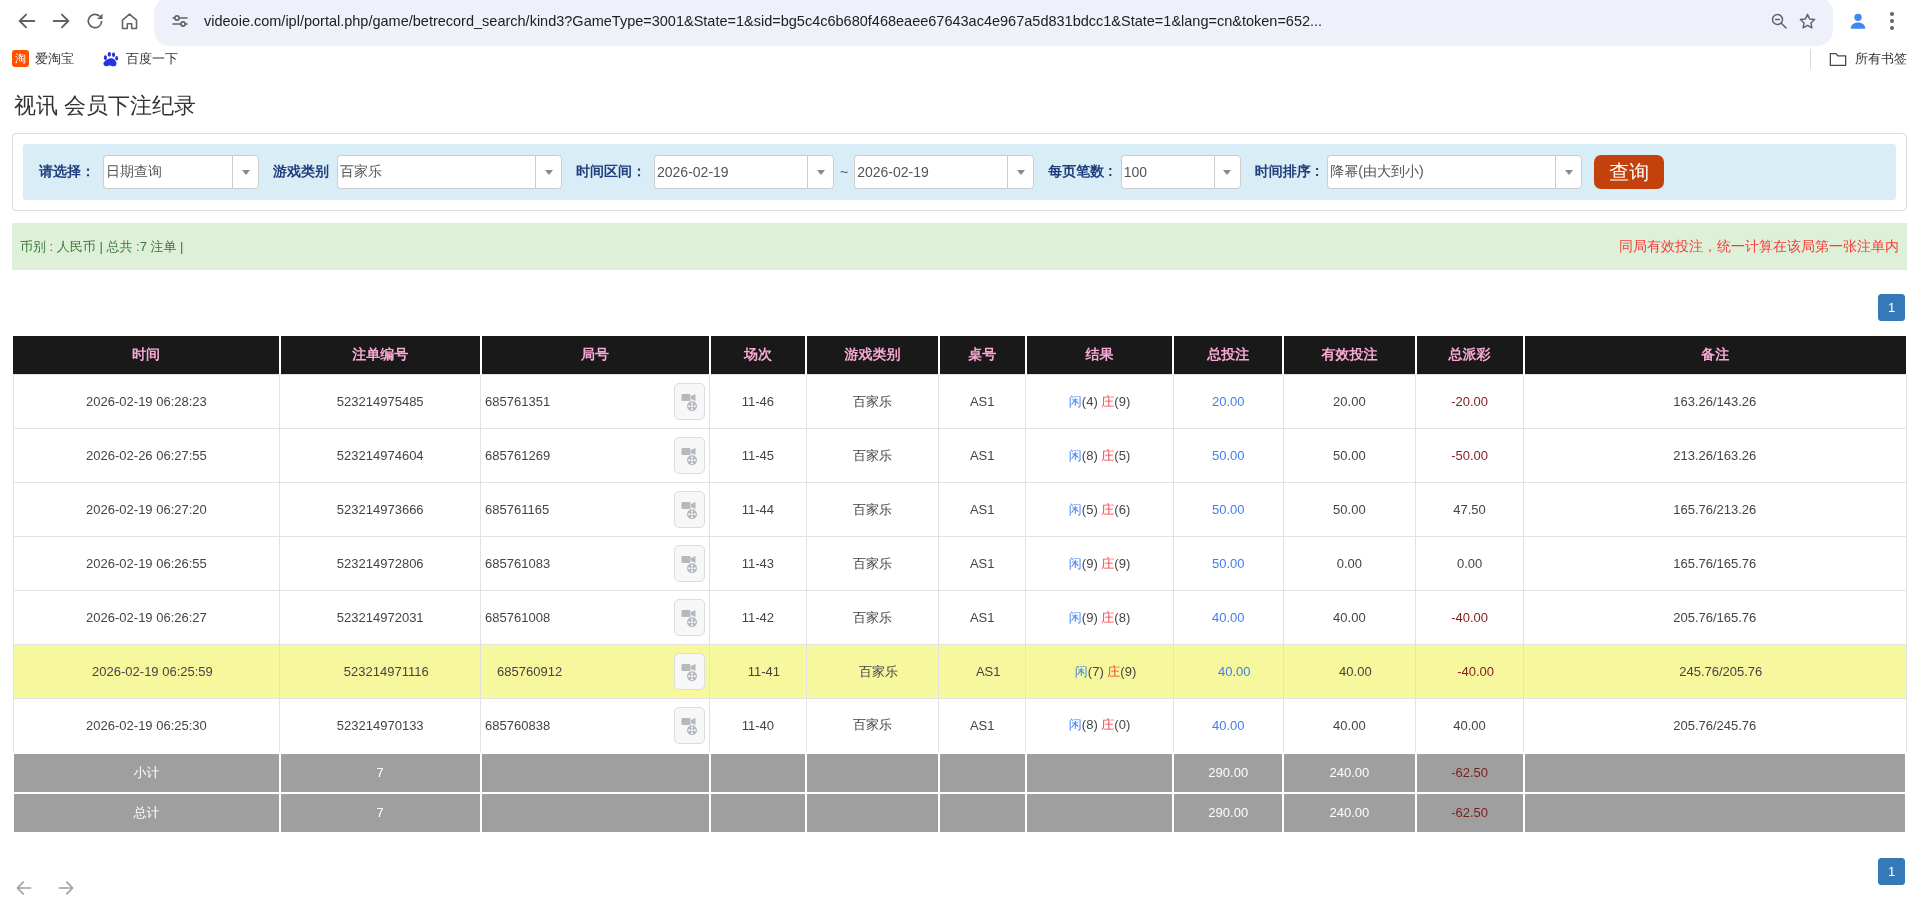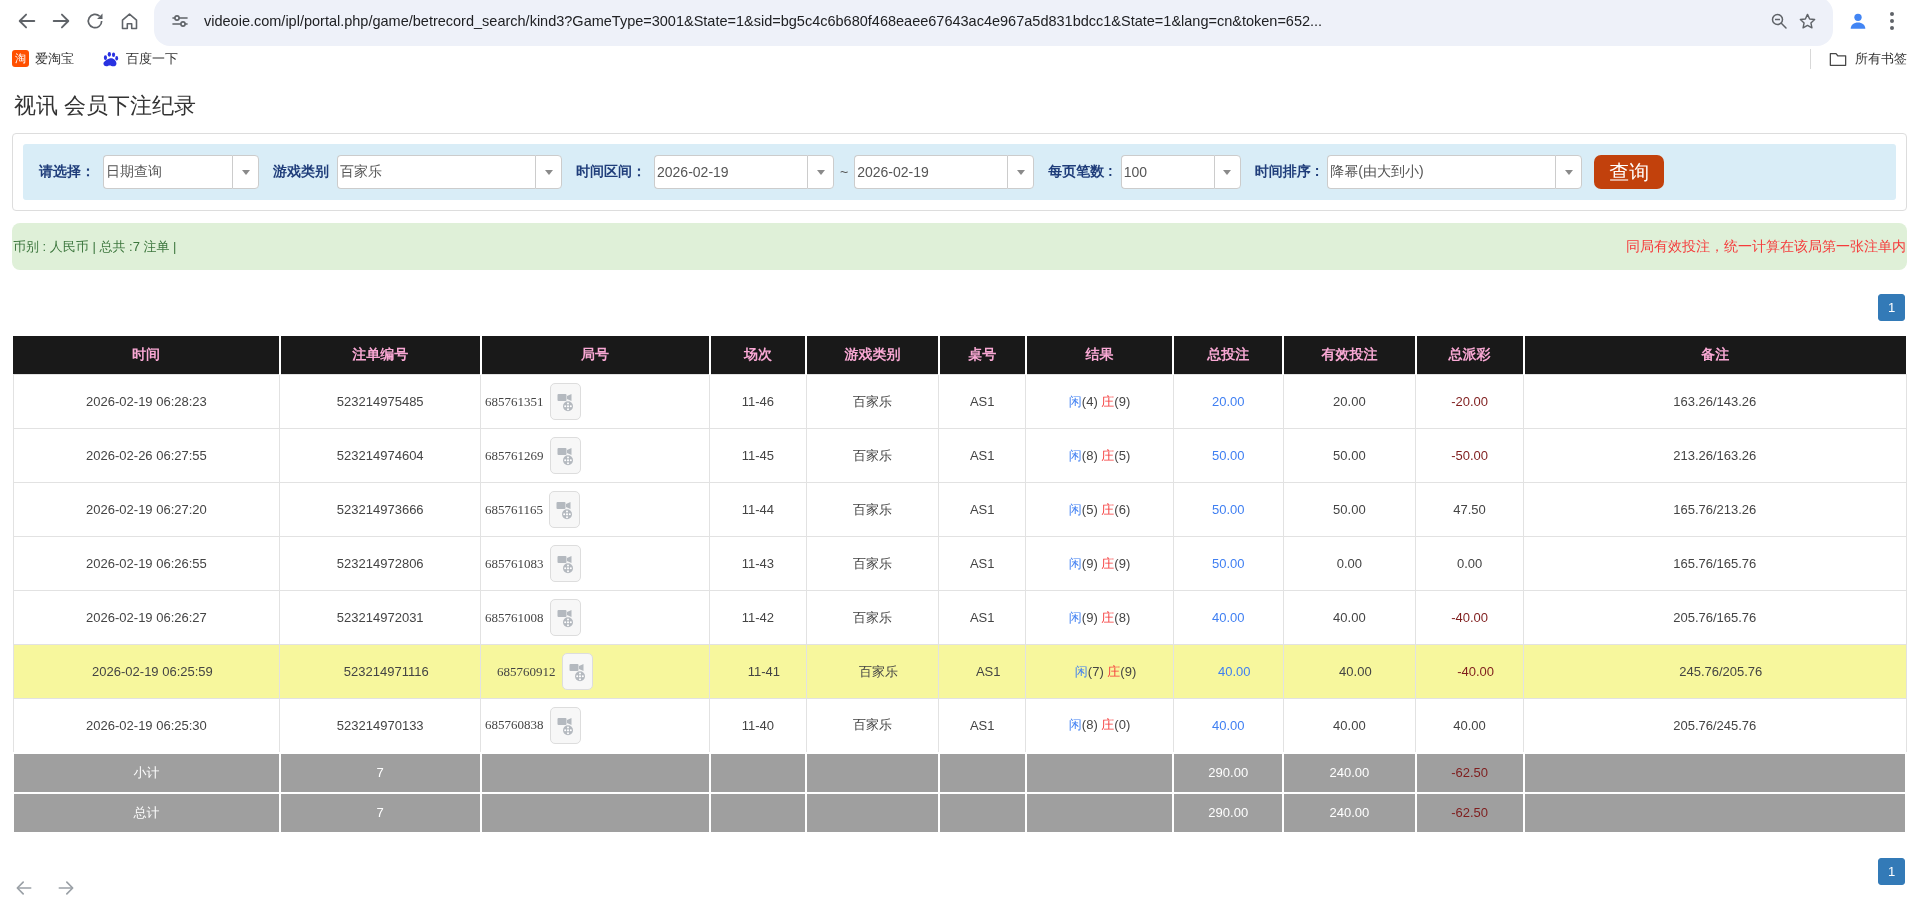--- a/index.html
+++ b/index.html
@@ -41,8 +41,8 @@
   .search-btn { height:34px; padding:0 15px; margin-left:12px; background:#c2410c; color:#fff;
     border:none; border-radius:7px; font-size:20px; cursor:pointer; font-family:inherit; }
   
-  .summary { margin-top:12px; background:#dff0d8; border-radius:8px; min-height:47px;
-    display:flex; align-items:center; justify-content:space-between; padding:10px 1px; }
+  .summary { margin-top:12px; background:#dff0d8; border-radius:0; min-height:47px;
+    display:flex; align-items:center; justify-content:space-between; padding:10px 8px; }
   .sum-left { font-size:13px; color:#3c763d; }
   .sum-right { font-size:14px; color:#f53b3b; }
   

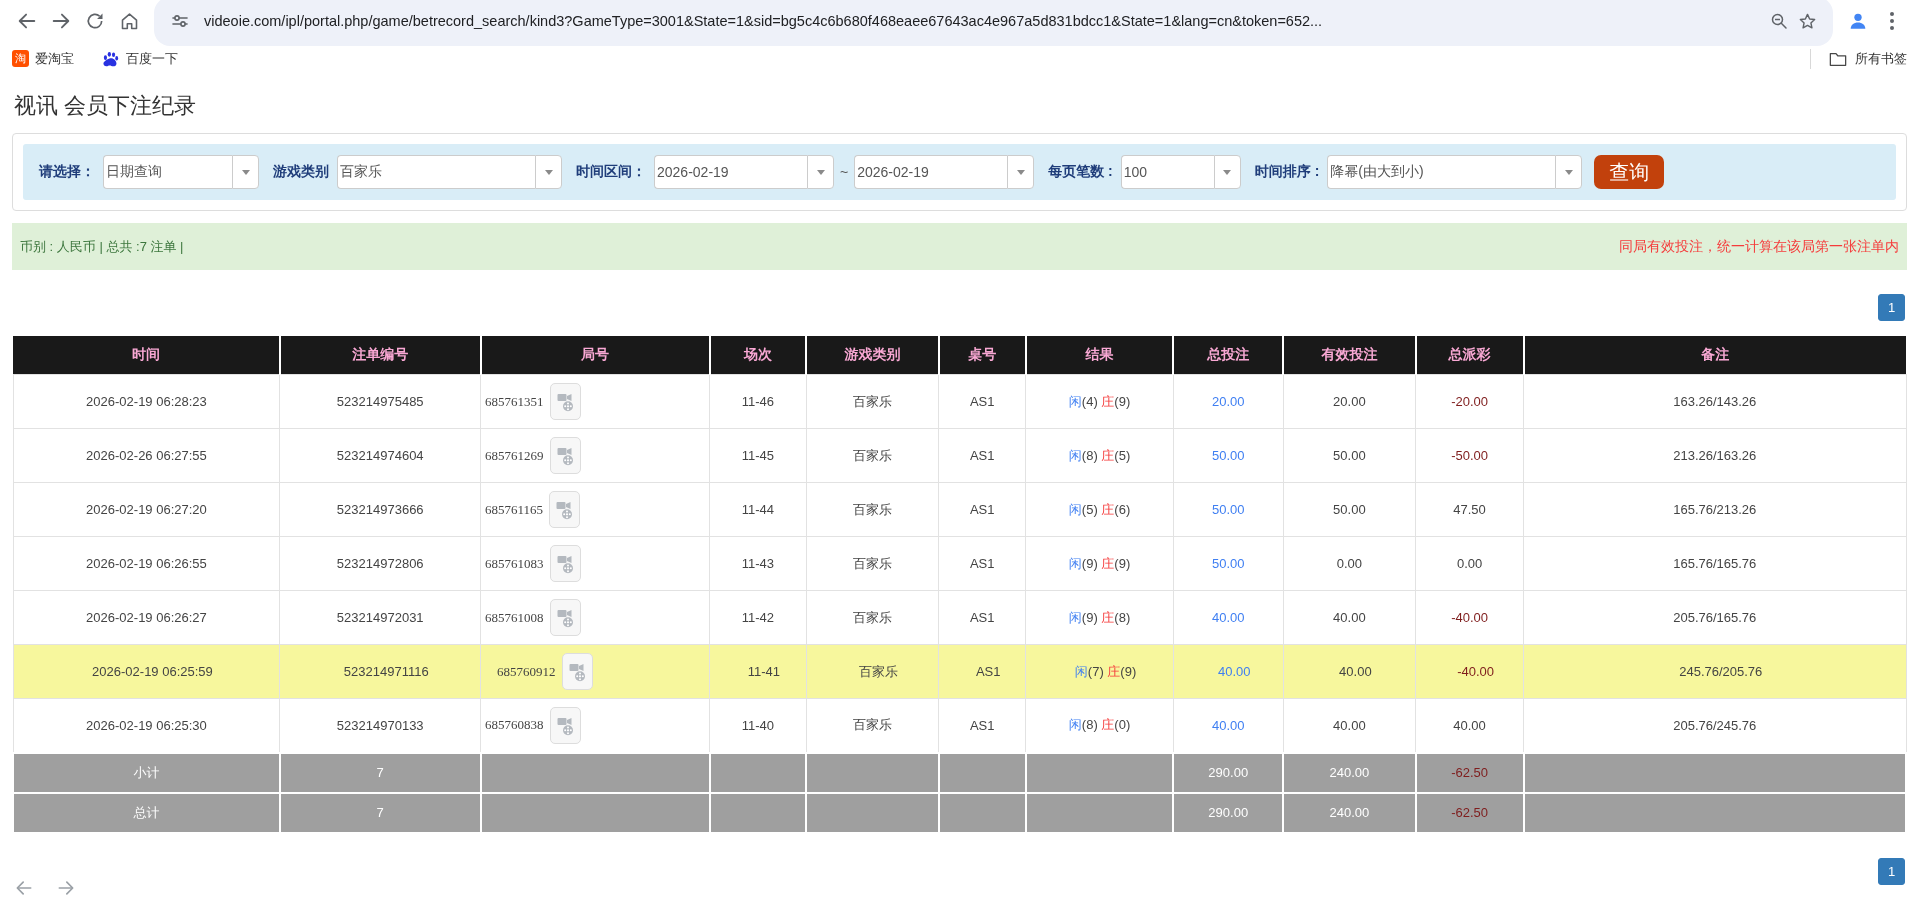--- a/index.html
+++ b/index.html
@@ -59,7 +59,7 @@
   tbody td { height:54px; border:1px solid #e2e2e2; text-align:center; font-size:13px; color:#444;
     padding:2px 4px; background:#fff; overflow:hidden; }
   tr.highlight td { background:#f7f79d;padding-left:16px; }
-  .round-wrap { display:flex; align-items:center; justify-content:flex-start; gap:6px;font-family:Liberation Serif, serif; }
+  .round-wrap { display:flex; align-items:center; justify-content:space-between; gap:6px; }
   .video-btn { width:31px; height:37px; background:#f7f7f7; border:1px solid #ddd; border-radius:5px;
     display:flex; align-items:center; justify-content:center; cursor:pointer; flex:0 0 auto; }
   .res-p { color:#3f7ff2; } .res-b { color:#f53b3b; } .res-n { color:#444; }

